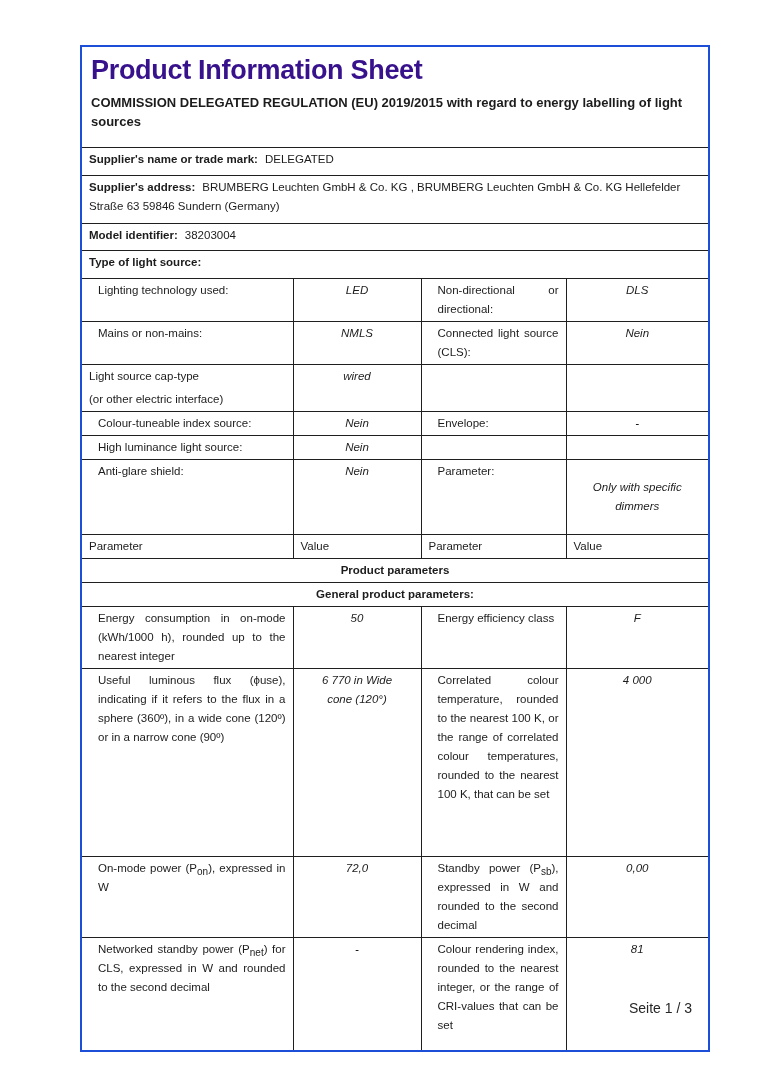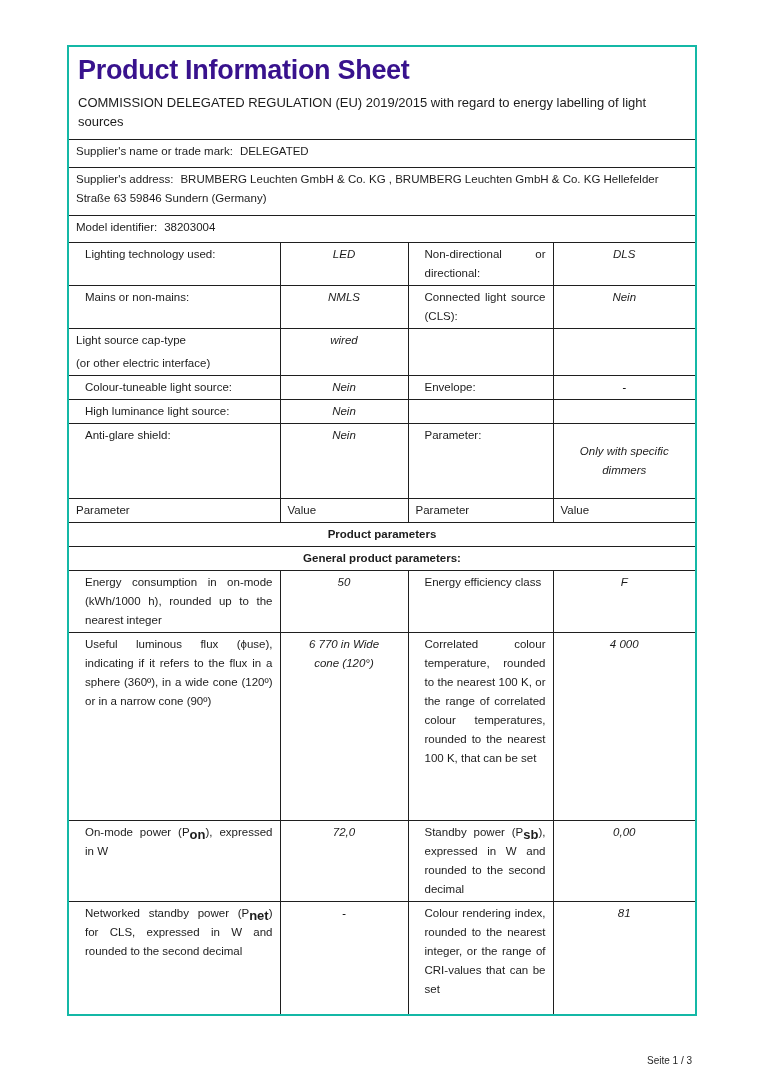--- a/index.html
+++ b/index.html
@@ -21,11 +21,11 @@
   }
   table.sheet {
     position: absolute;
-    left: 67px; top: 45px;
+    left: 80px; top: 45px;
     width: 628px;
     border-collapse: collapse;
     table-layout: fixed;
-    border: 2px solid #14b8a6;
+    border: 2px solid #1d4ed8;
   }
   td {
     border: 1.5px solid #1f1f1f;

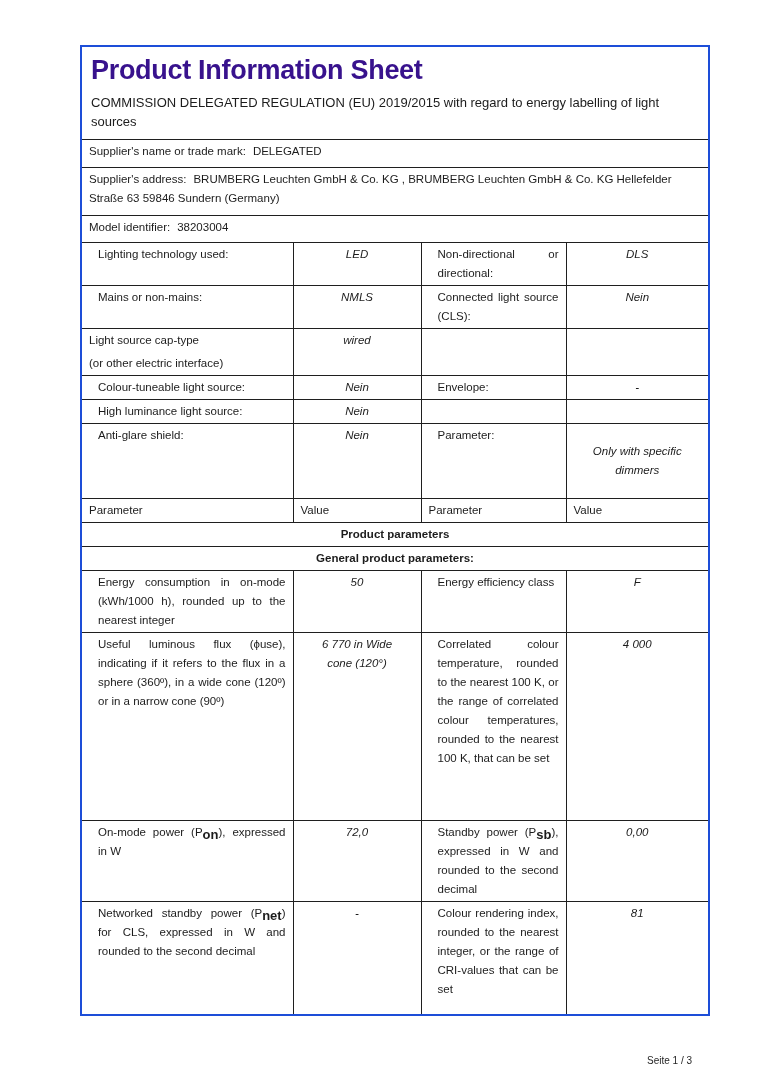--- a/index.html
+++ b/index.html
@@ -45,9 +45,10 @@
     letter-spacing: -0.3px;
   }
   p.regulation {
-    margin: 7px 0 2px 0;
+    margin: 7px 0 10px 0;
     font-size: 13px;
     line-height: 19px;
+    font-weight: bold;
   }
   .b { font-weight: bold; }
   .lbl { font-weight: normal; }

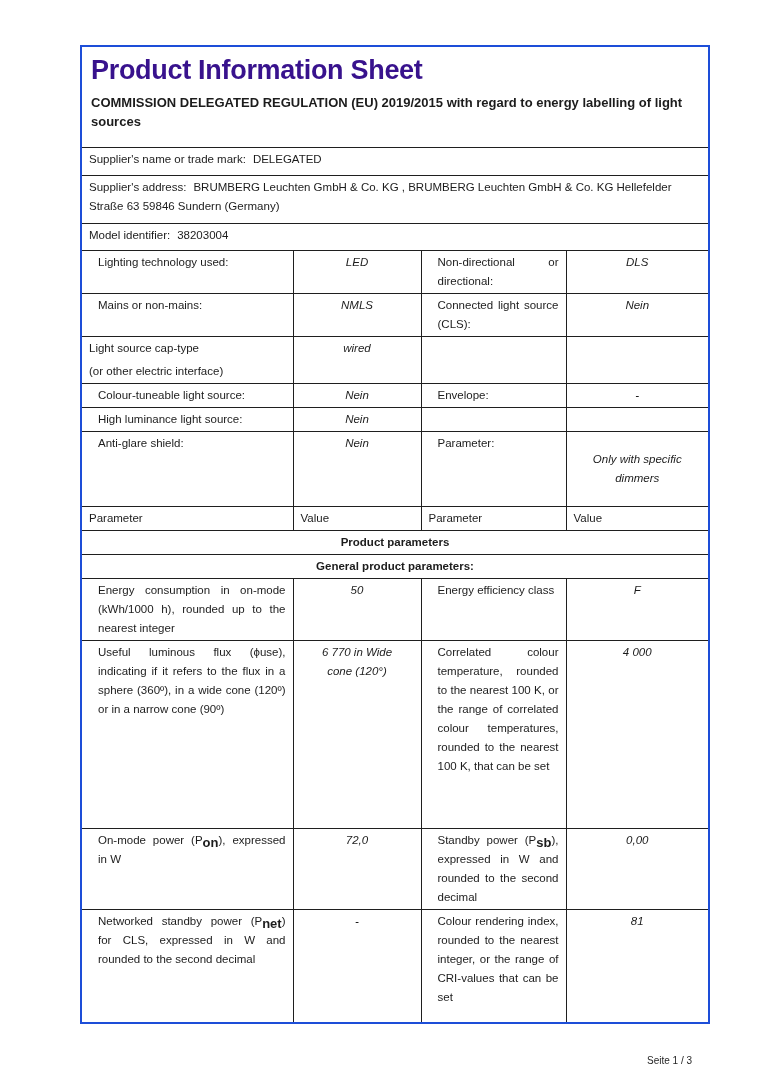--- a/index.html
+++ b/index.html
@@ -51,7 +51,7 @@
     font-weight: bold;
   }
   .b { font-weight: bold; }
-  .lbl { font-weight: normal; }
+  .lbl { font-weight: bold; }
   .val-inline { margin-left: 7px; }
   .p { text-align: justify; padding-left: 16px; }
   .v { text-align: center; font-style: italic; }

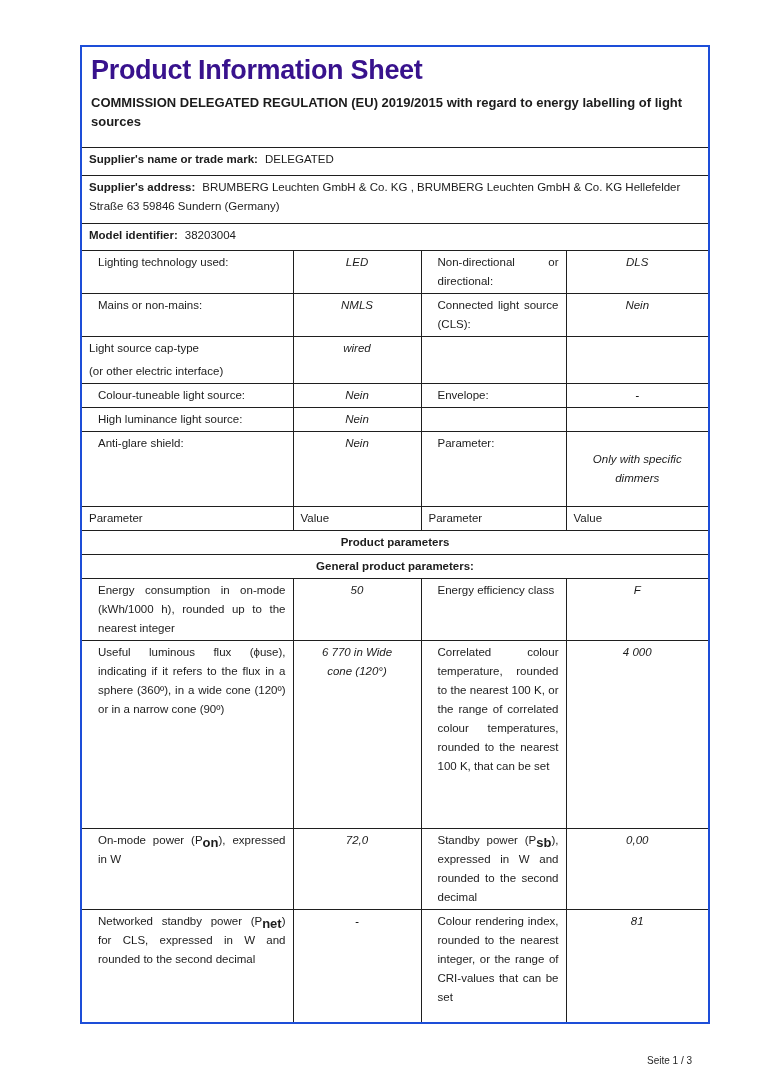--- a/index.html
+++ b/index.html
@@ -108,6 +108,9 @@
       </td>
     </tr>
 
+    <tr style="height:28px">
+      <td colspan="4" class="b">Type of light source:</td>
+    </tr>
 
     <tr style="height:41px">
       <td class="p">Lighting technology used:</td>

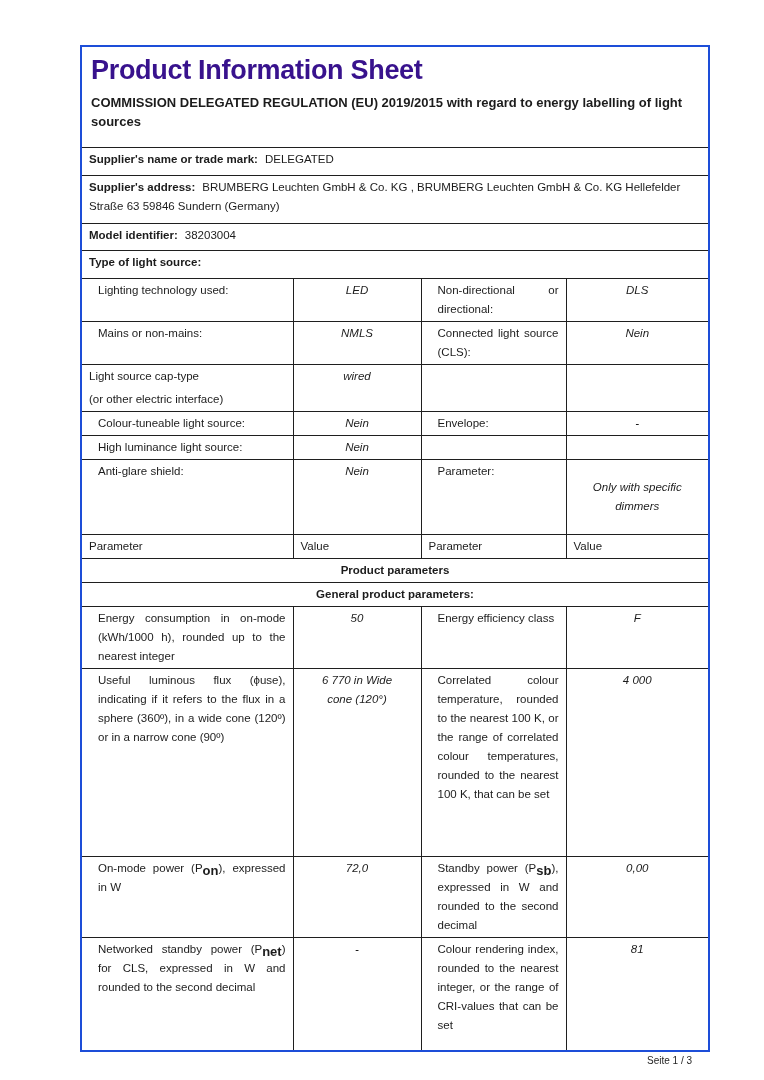--- a/index.html
+++ b/index.html
@@ -137,7 +137,7 @@
     </tr>
 
     <tr style="height:22px">
-      <td class="p">Colour-tuneable light source:</td>
+      <td class="p">Colour-tuneable index source:</td>
       <td class="v">Nein</td>
       <td class="p">Envelope:</td>
       <td class="v">-</td>

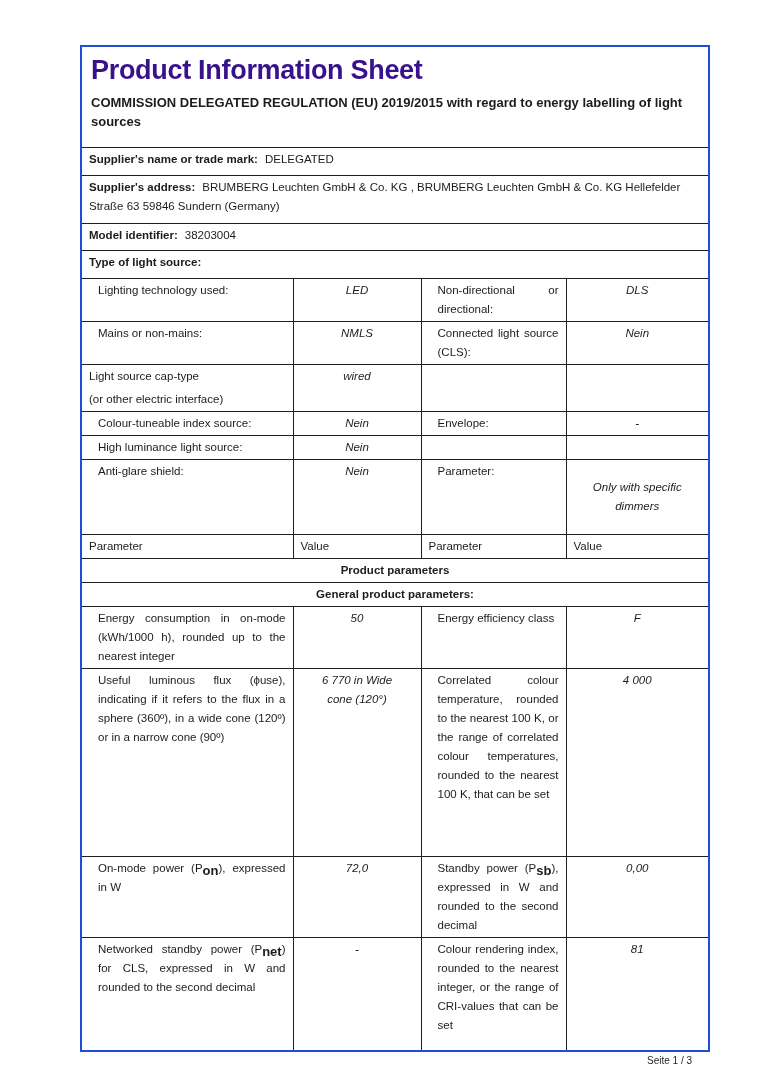--- a/index.html
+++ b/index.html
@@ -59,7 +59,7 @@
   .line2 { margin-top: 4px; }
   .w95  { max-width: 95px;  margin: 0 auto; }
   .w102 { max-width: 102px; margin: 16px auto; }
-  sub { font-size: 13px; line-height: 0; font-weight: bold; }
+  sub { font-size: 10px; line-height: 0; }
   .footer {
     position: absolute;
     top: 1054px;

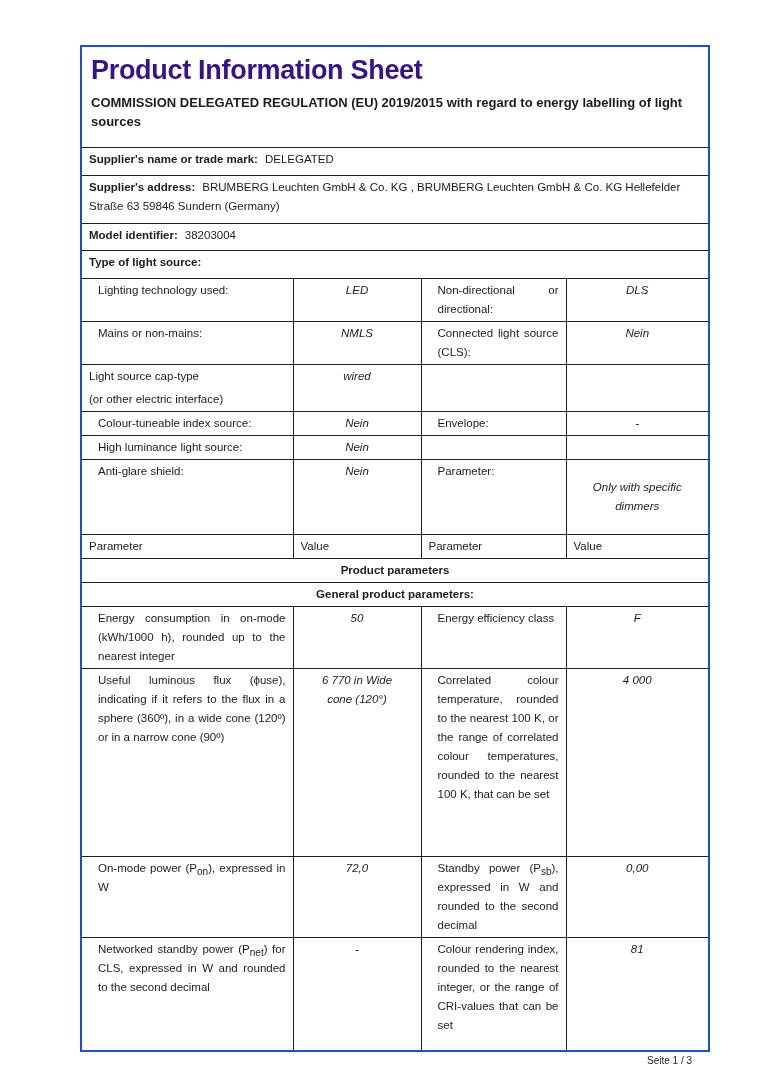--- a/index.html
+++ b/index.html
@@ -62,9 +62,9 @@
   sub { font-size: 10px; line-height: 0; }
   .footer {
     position: absolute;
-    top: 1054px;
+    top: 1001px;
     right: 72px;
-    font-size: 10px;
+    font-size: 14px;
     line-height: 14px;
     color: #262626;
   }

